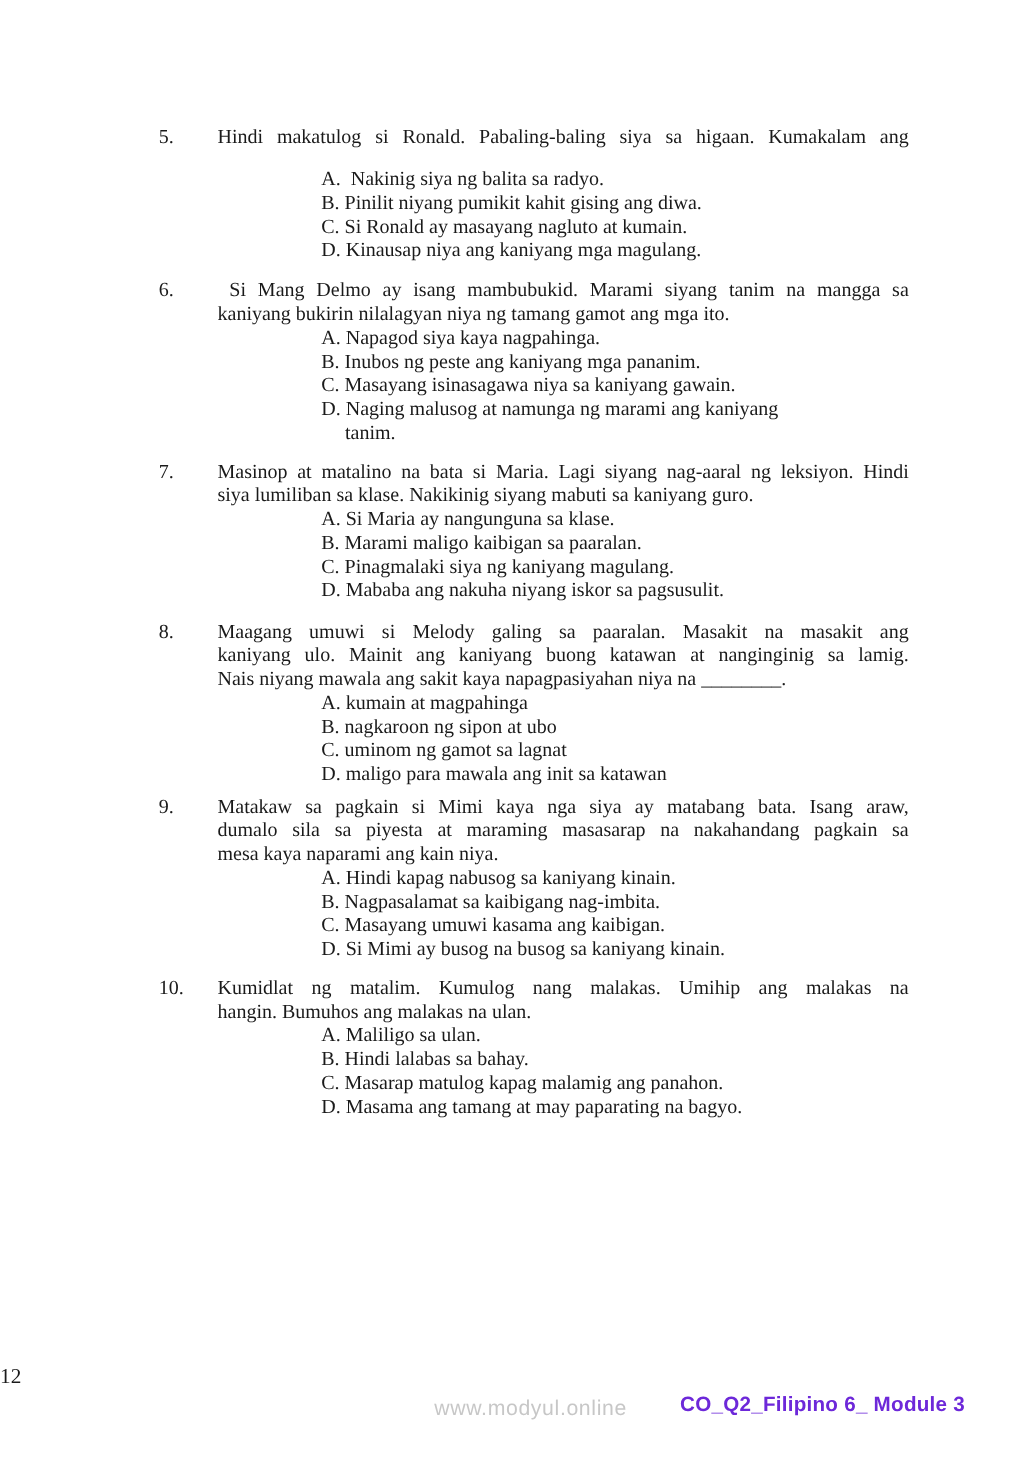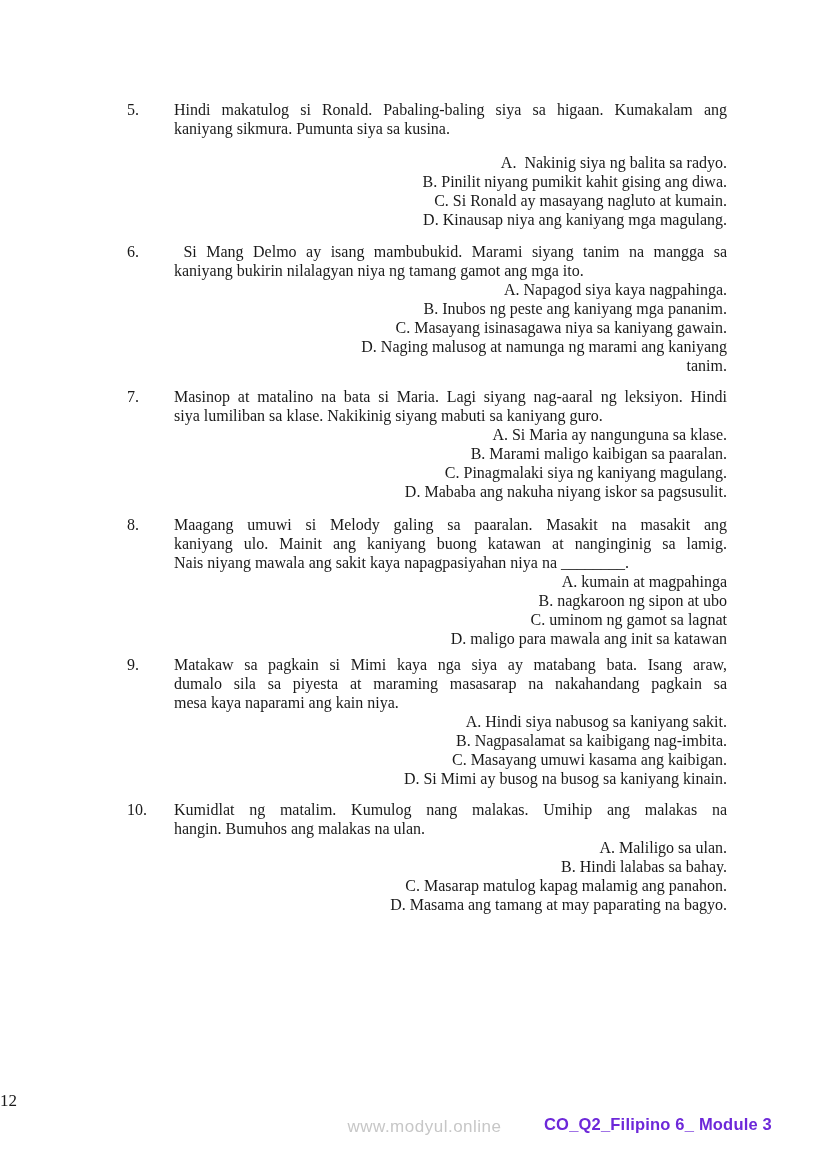--- a/index.html
+++ b/index.html
@@ -89,7 +89,6 @@
       <div class="q-body">
         <div class="stem">
           <div class="stem-line">Hindi makatulog si Ronald. Pabaling-baling siya sa higaan. Kumakalam ang</div>
-          <div class="stem-line last">kaniyang sikmura. Pumunta siya sa kusina.</div>
         </div>
         <div class="choices gap-top">
           <div class="choice">A.  Nakinig siya ng balita sa radyo.</div>

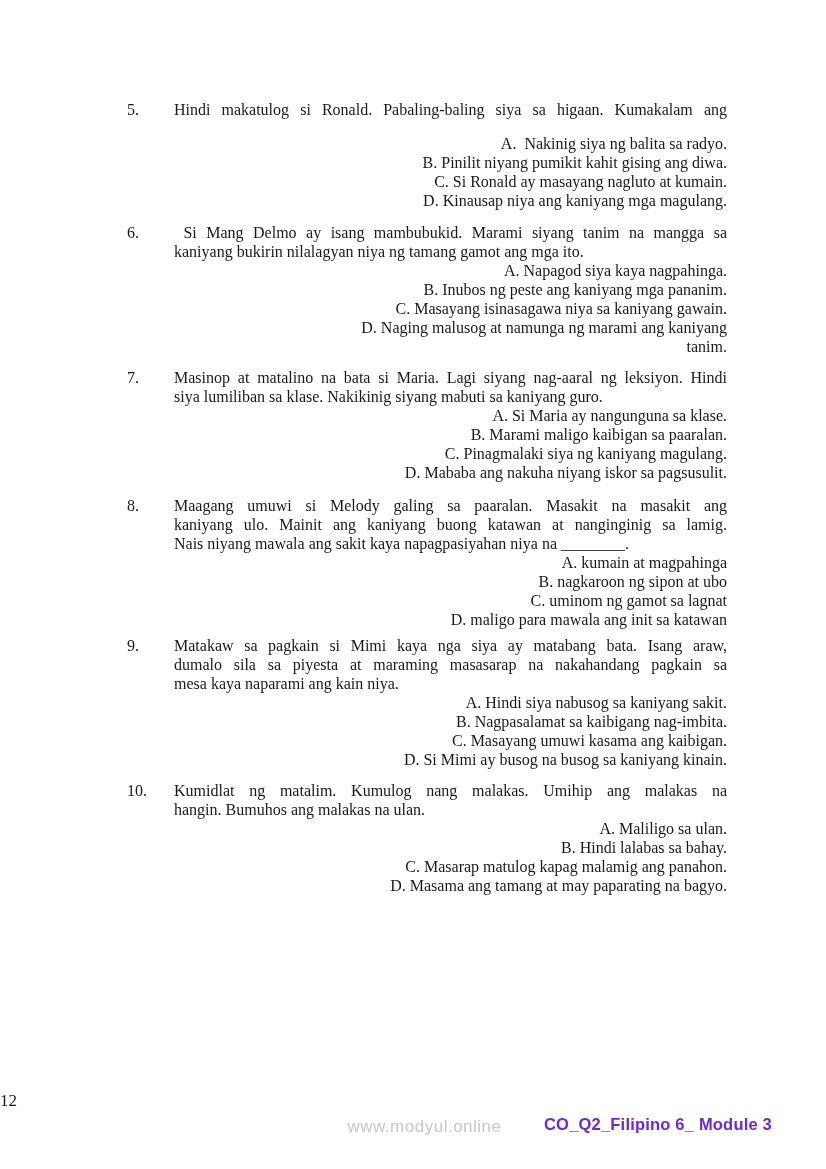--- a/index.html
+++ b/index.html
@@ -38,7 +38,6 @@
   .choice {
     padding-left: 83px;
     white-space: pre-wrap;
-    text-align: right;
   }
   .choice.continuation { padding-left: 102px; }
   .mb-q5 { margin-bottom: 13px; }

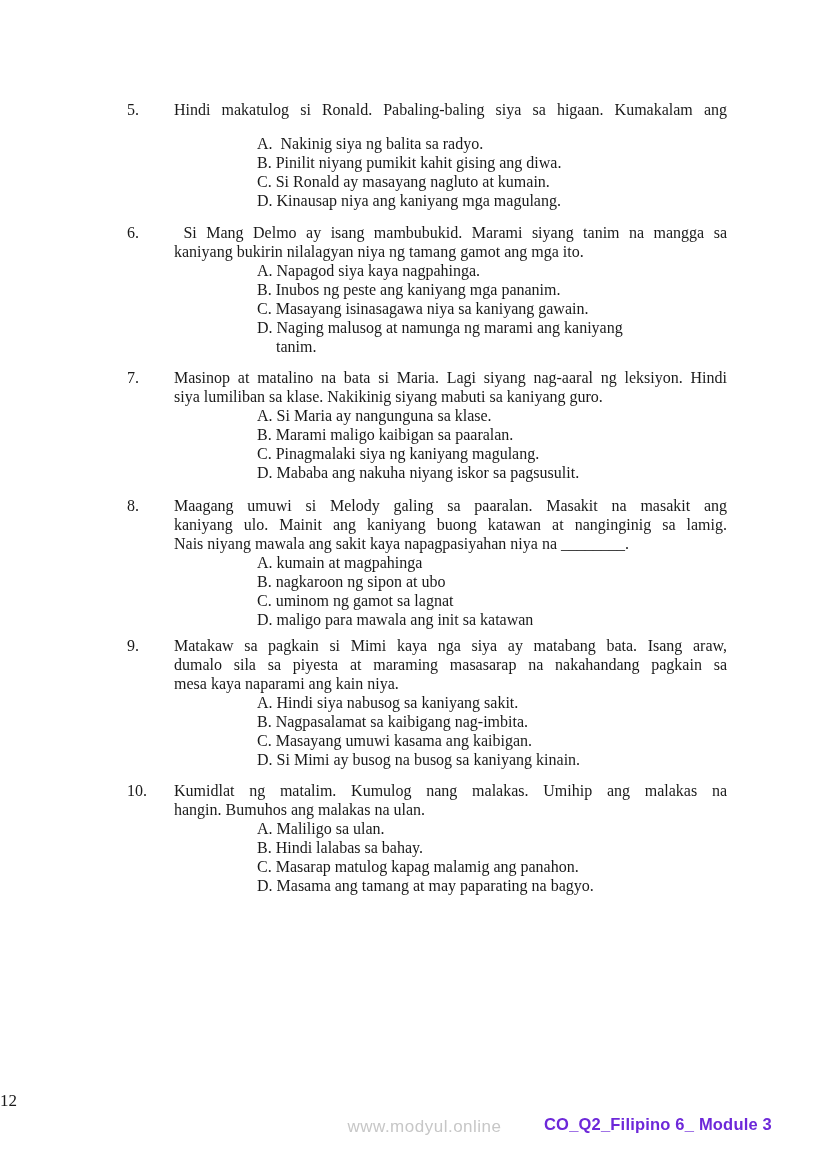--- a/index.html
+++ b/index.html
@@ -157,7 +157,7 @@
           <div class="stem-line last">mesa kaya naparami ang kain niya.</div>
         </div>
         <div class="choices">
-          <div class="choice">A. Hindi siya nabusog sa kaniyang sakit.</div>
+          <div class="choice">A. Hindi kapag nabusog sa kaniyang kinain.</div>
           <div class="choice">B. Nagpasalamat sa kaibigang nag-imbita.</div>
           <div class="choice">C. Masayang umuwi kasama ang kaibigan.</div>
           <div class="choice">D. Si Mimi ay busog na busog sa kaniyang kinain.</div>

